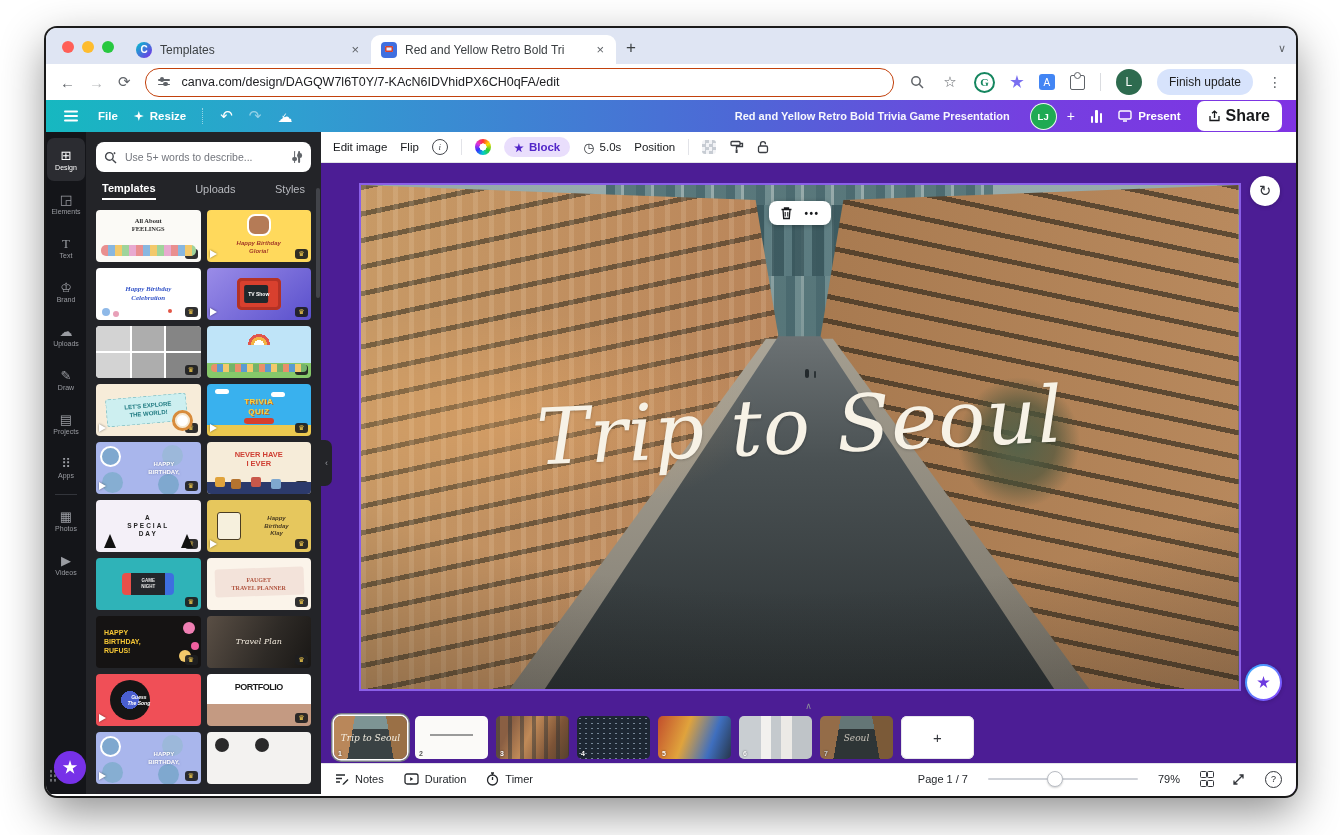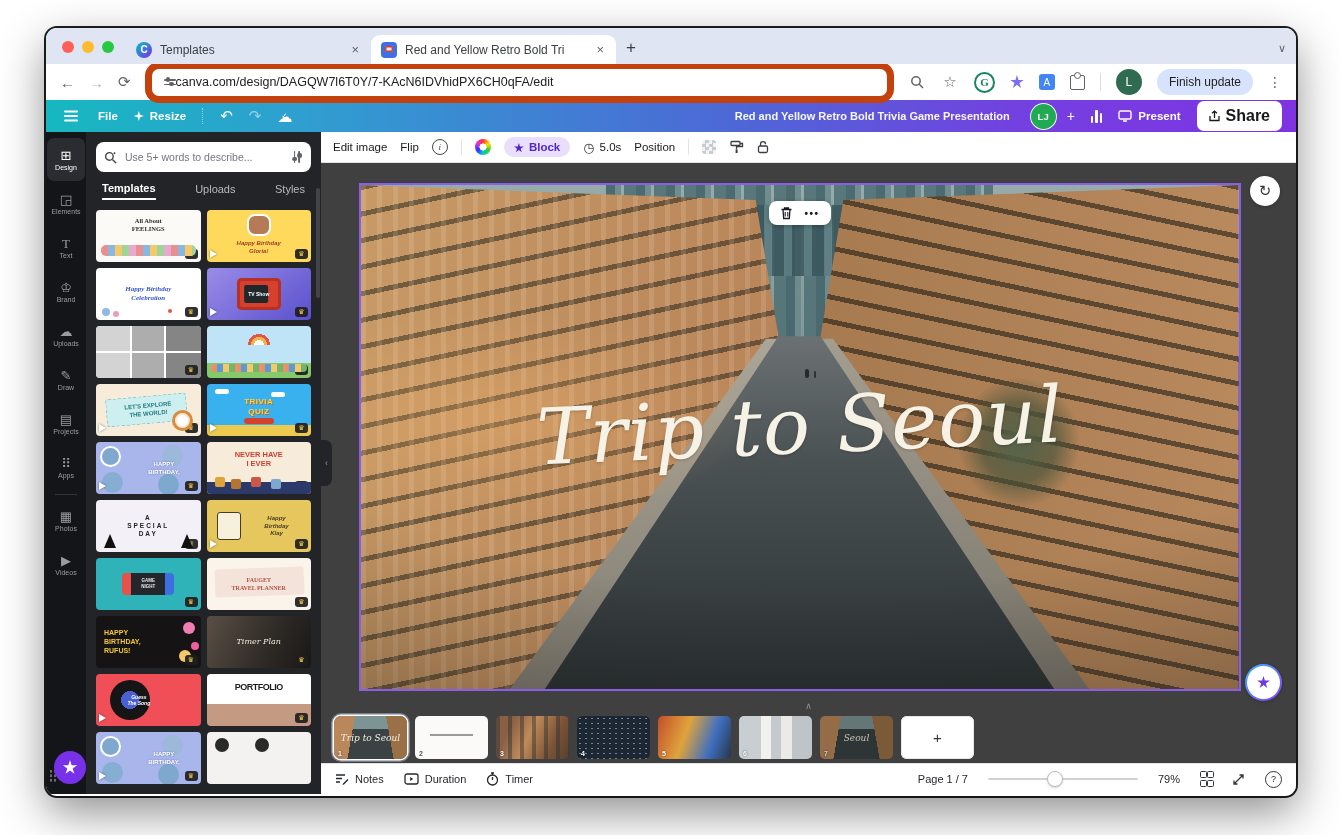--- a/index.html
+++ b/index.html
@@ -24,7 +24,7 @@
   .urlrow{height:36px;background:#fff;display:flex;align-items:center;padding:0 14px;gap:14px}
   .navic{color:#5f6368;font-size:15px}
   .navic.dim{opacity:.45}
-  .urlpill{flex:1;max-width:810px;height:27px;border:7px solid #c2410c;border-radius:14px;display:flex;align-items:center;gap:0;padding:0 12px;font-size:12.5px;color:#202124}
+  .urlpill{flex:1;max-width:810px;height:27px;border:1px solid #c2410c;border-radius:14px;display:flex;align-items:center;gap:12px;padding:0 12px;font-size:12.5px;color:#202124}
   .mini-sliders{display:inline-flex;flex-direction:column;gap:3px}
   .mini-sliders i{width:12px;height:1.6px;background:#5f6368;border-radius:2px;position:relative;display:block}
   .mini-sliders i::after{content:"";position:absolute;top:-1.6px;width:4.5px;height:4.5px;border-radius:50%;background:#5f6368}

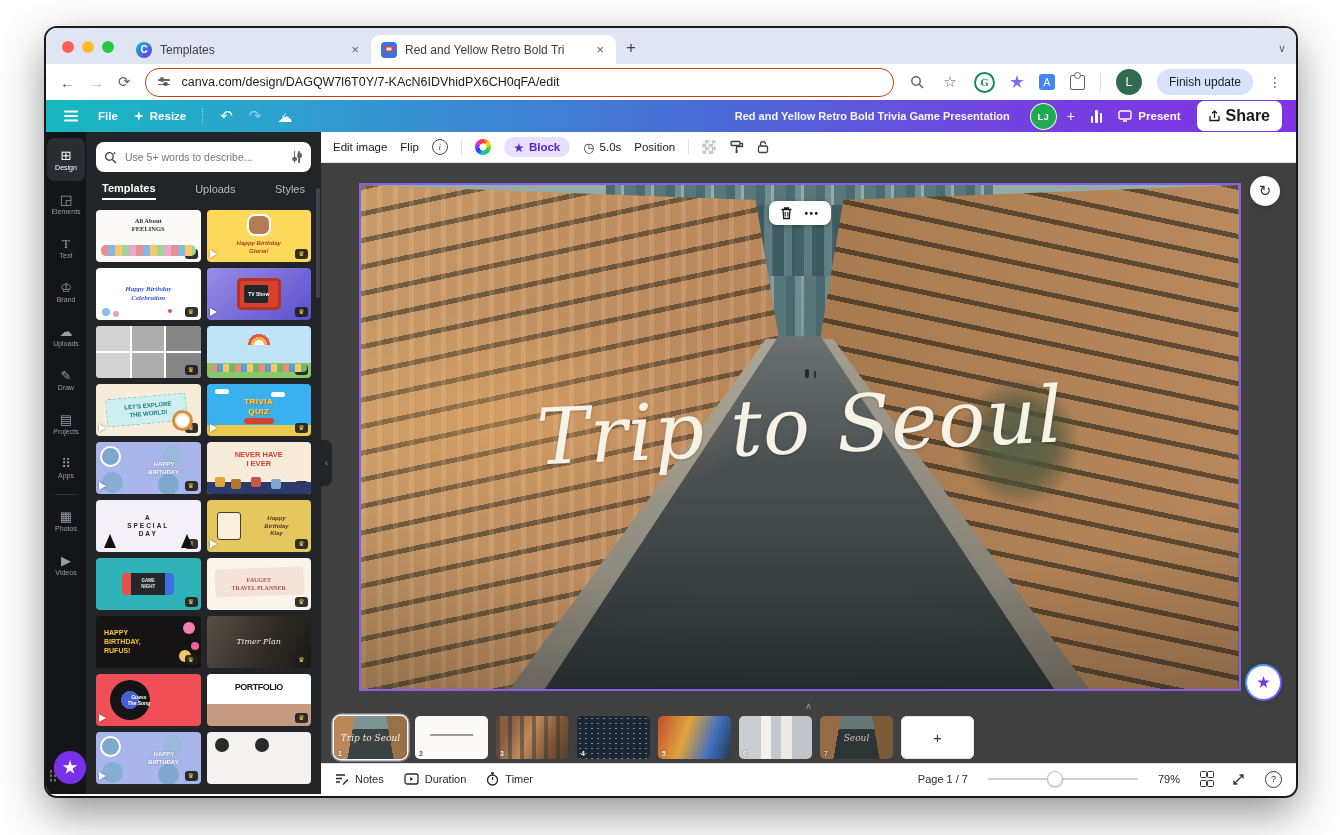--- a/index.html
+++ b/index.html
@@ -139,7 +139,7 @@
   .panel-scroll{position:absolute;right:1px;top:56px;width:4px;height:110px;border-radius:2px;background:#5d5f66;opacity:.55}
   .collapse-tab{position:absolute;right:-11px;top:308px;width:11px;height:46px;background:#232428;border-radius:0 7px 7px 0;color:#9a9ca2;font-size:9px;display:flex;align-items:center;justify-content:center;z-index:5}
   
-  .editor{flex:1;background:#404040;display:flex;flex-direction:column;min-width:0}
+  .editor{flex:1;background:#4c1d95;display:flex;flex-direction:column;min-width:0}
   .etoolbar{height:30px;background:#fff;border-bottom:1px solid #e2e3e8;display:flex;align-items:center;gap:13px;padding:0 12px;font-size:11.5px;color:#17191c;flex:none}
   .tbtn{white-space:nowrap}
   .tinfo{width:14px;height:14px;border-radius:50%;border:1.2px solid #44474d;color:#44474d;font-size:9px;font-family:"Liberation Serif",serif;display:flex;align-items:center;justify-content:center;font-style:italic}

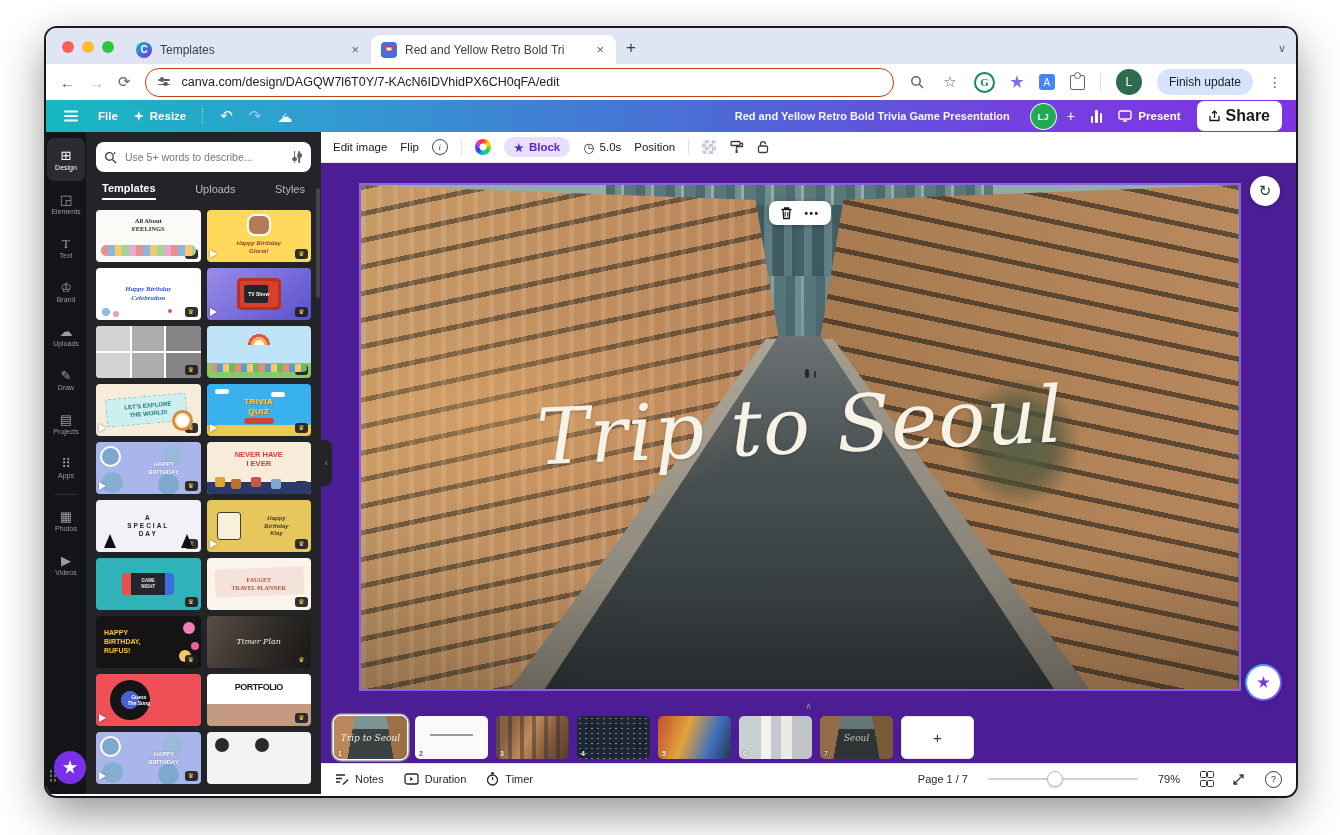--- a/index.html
+++ b/index.html
@@ -449,7 +449,7 @@
             <span class="crown">♛</span>
           </div>
         <div class="tcard t16">
-            <span class="t-label">Timer Plan</span>
+            <span class="t-label">Travel Plan</span>
             <span class="crown">♛</span>
           </div>
         <div class="tcard t17">

